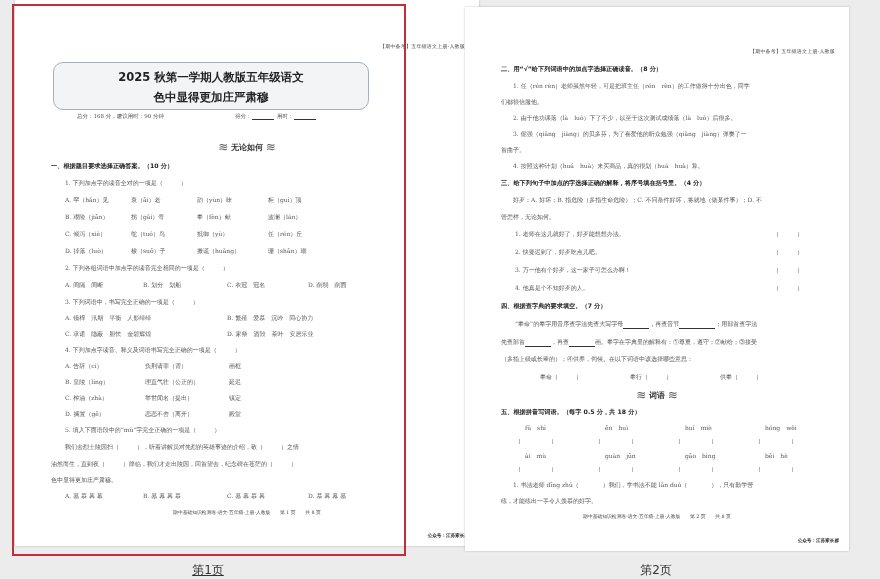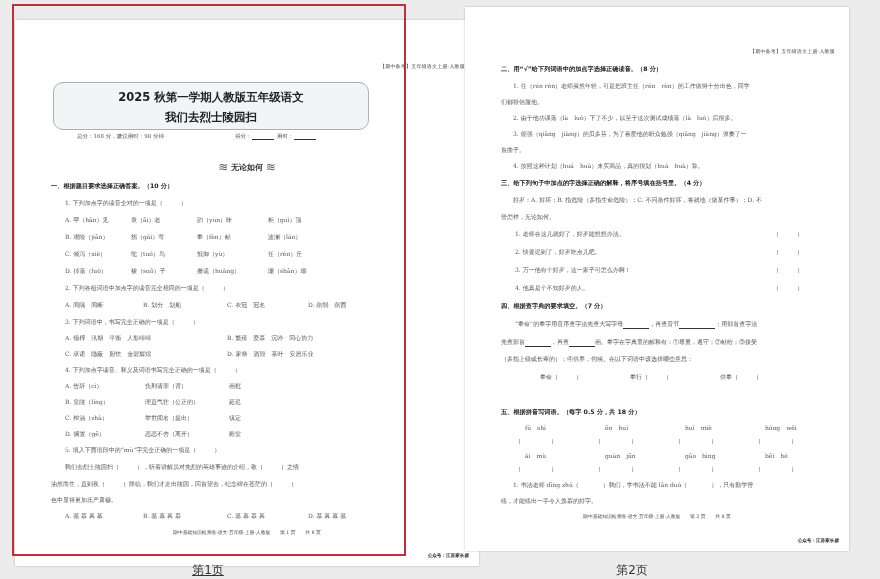--- a/index.html
+++ b/index.html
@@ -15,7 +15,7 @@
     box-shadow:0 0 2px rgba(0,0,0,0.25);
     overflow:hidden;
   }
-  #page1 { left:15px; top:20px; width:464px; height:546px; }
+  #page1 { left:15px; top:0; width:464px; height:546px; }
   #page1-frame {
     position:absolute; left:13px; top:4px; width:390px; height:548px;
     border:2px solid #c0303c; box-sizing:content-box; pointer-events:none;

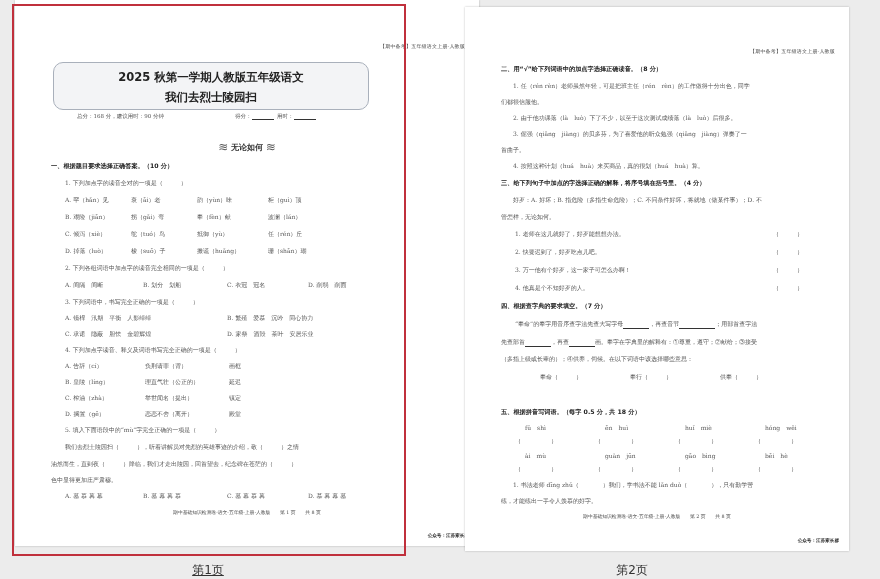--- a/index.html
+++ b/index.html
@@ -59,7 +59,7 @@
 
   <div class="title-box">
     <div class="t1">2025 秋第一学期人教版五年级语文</div>
-    <div class="t2">我们去烈士陵园扫</div>
+    <div class="t2">色中显得更加庄严肃穆</div>
   </div>
 
   <div class="meta-line" style="left:62px;">总分：168 分，建议用时：90 分钟</div>

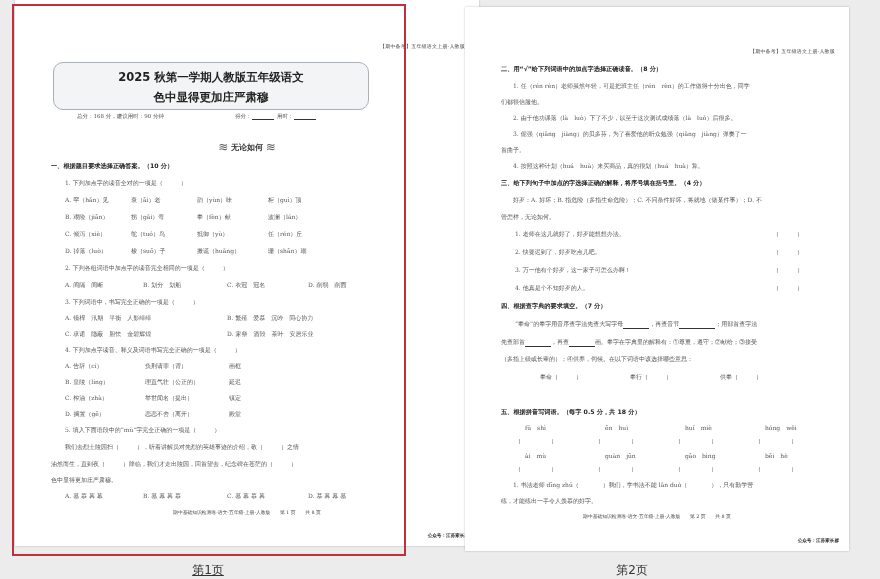--- a/index.html
+++ b/index.html
@@ -175,6 +175,11 @@
   <div class="col" style="left:165px; top:366px;">奉行（　　　）</div>
   <div class="col" style="left:255px; top:366px;">供奉（　　　）</div>
 
+  <div class="section-banner" style="top:381px;">
+    <span class="wave">≋</span>
+    <span>词语</span>
+    <span class="wave">≋</span>
+  </div>
 
   <div class="q-head" style="left:36px; top:401px;">五、根据拼音写词语。（每字 0.5 分，共 18 分）</div>
 

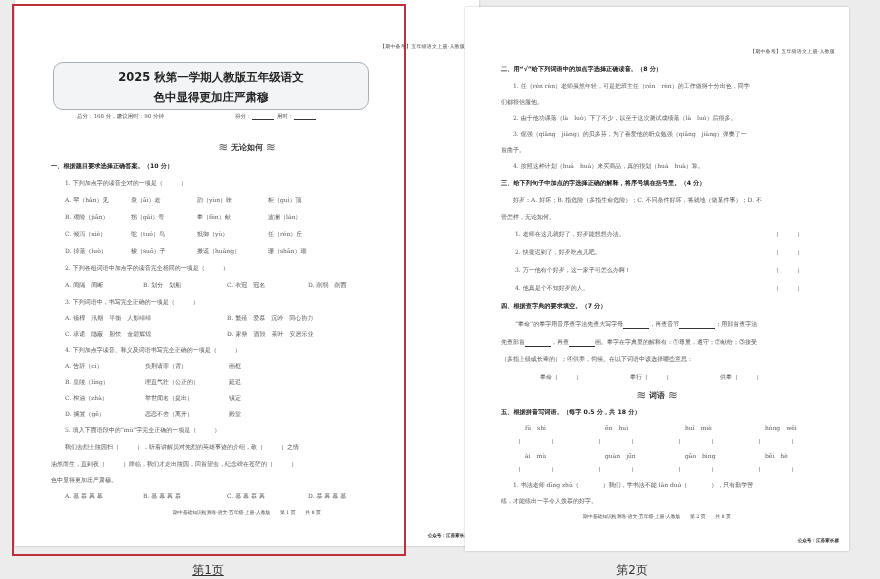--- a/index.html
+++ b/index.html
@@ -27,7 +27,7 @@
     font-size:12px; color:#333; width:100px; text-align:center;
   }
   #label1 { left:158px;text-decoration:underline; }
-  #label2 { left:582px;text-align:center; }
+  #label2 { left:606px;text-align:center; }
 
   .hdr-tag { position:absolute; right:14px; top:43px; font-size:5px; color:#444; letter-spacing:0.2px; }
   .title-box {

